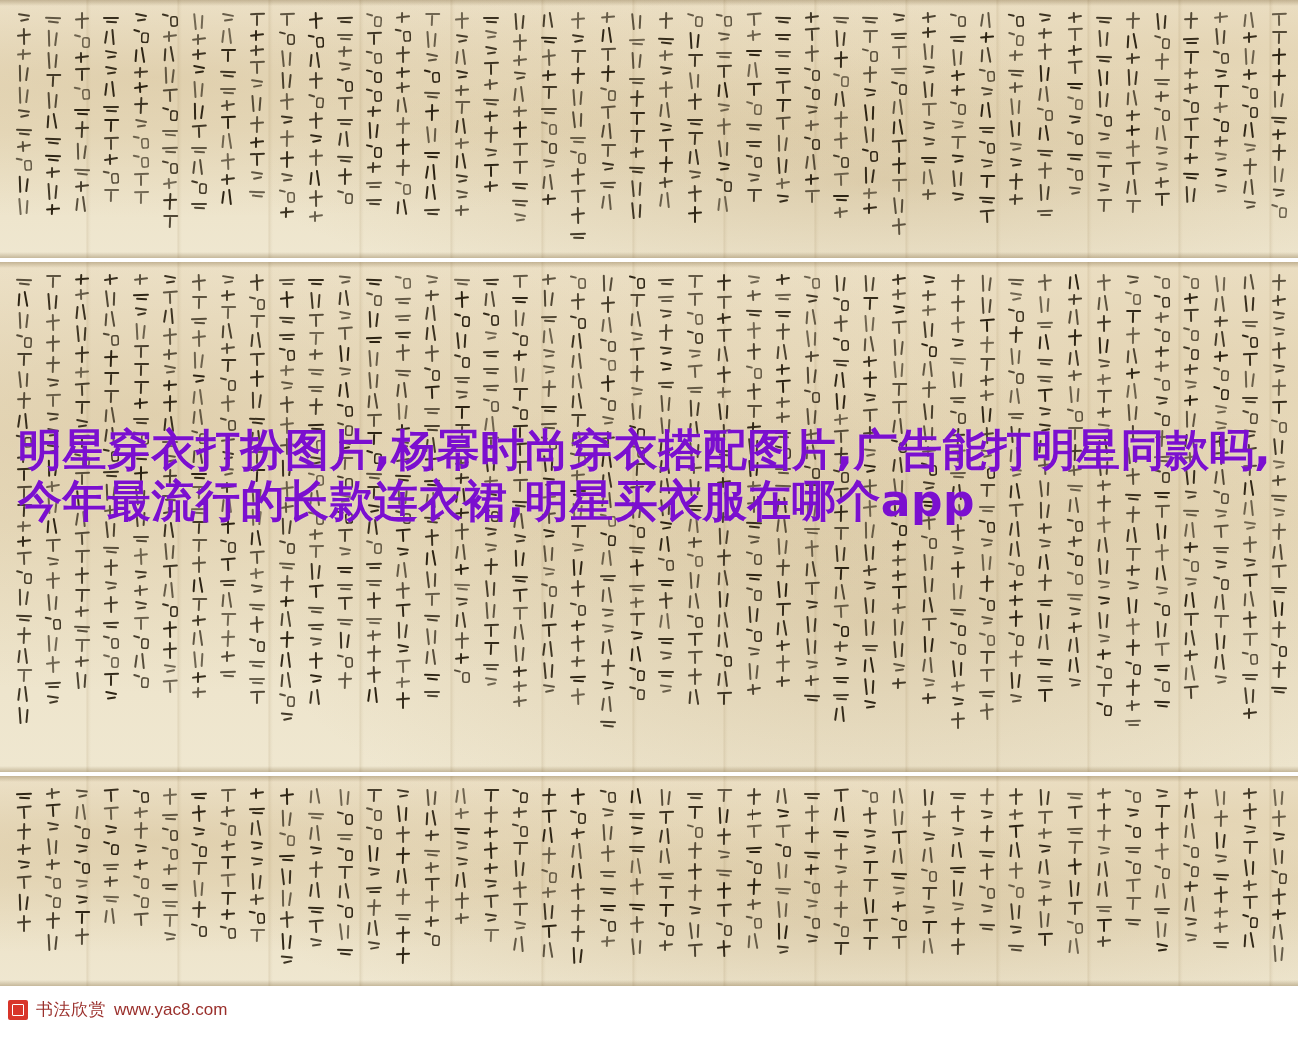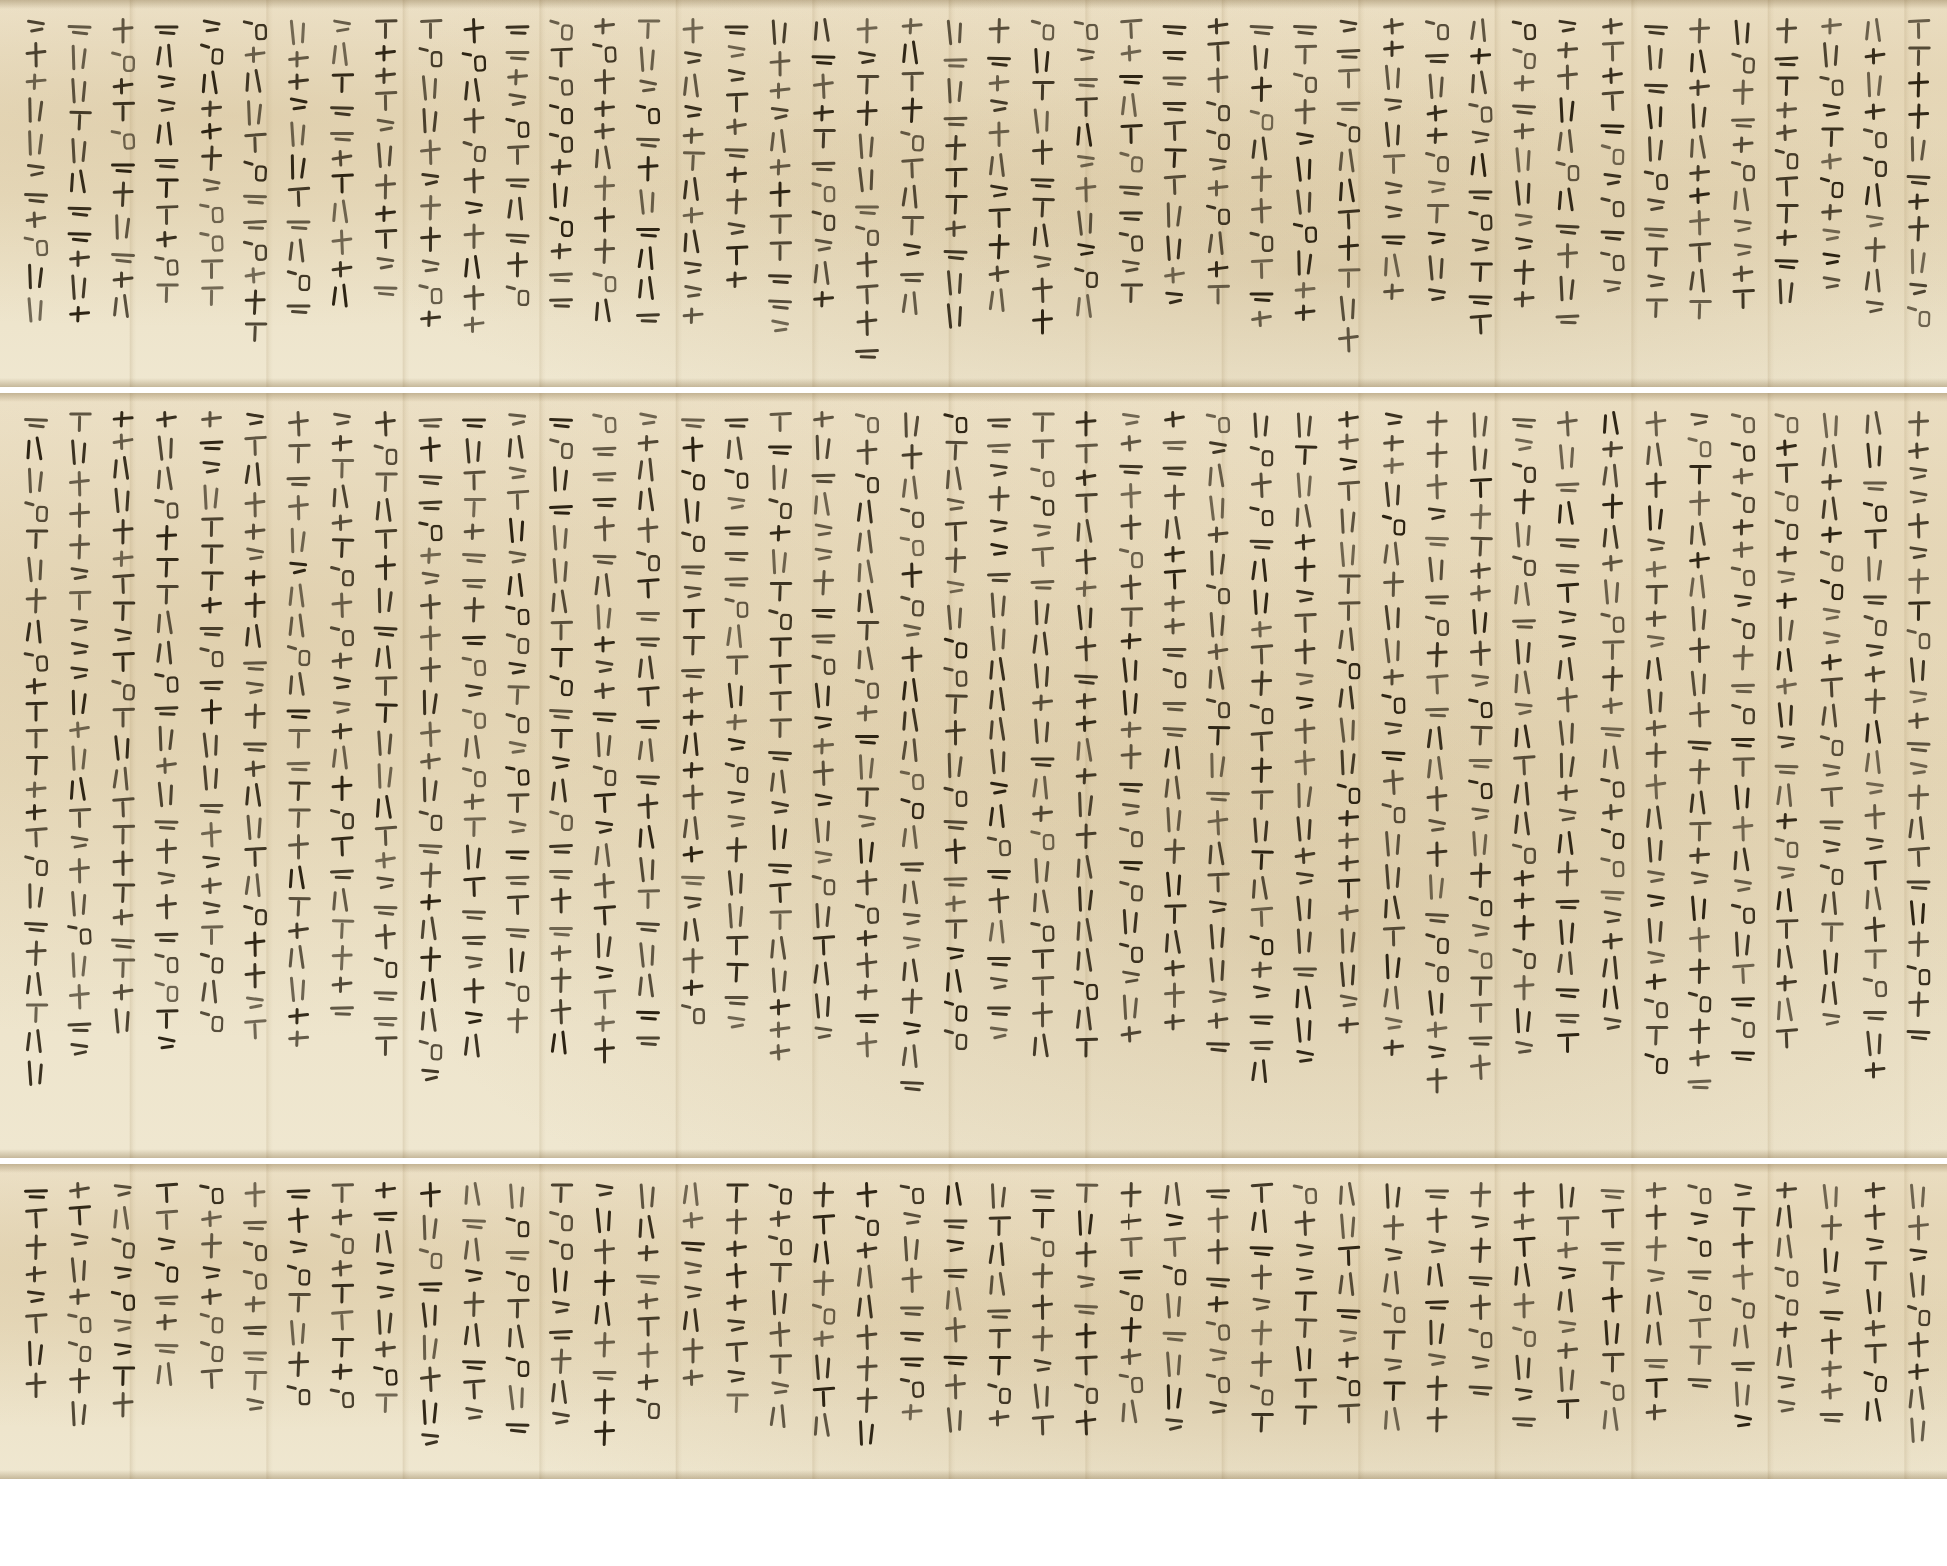--- a/index.html
+++ b/index.html
@@ -2365,6 +2365,7 @@
       </div>
   </div>
 
+  <div class="title-overlay">明星穿衣打扮图片,杨幂时尚穿衣搭配图片,广告能打明星同款吗,今年最流行的长款连衣裙,明星买衣服在哪个app</div>
 
 
 </div>

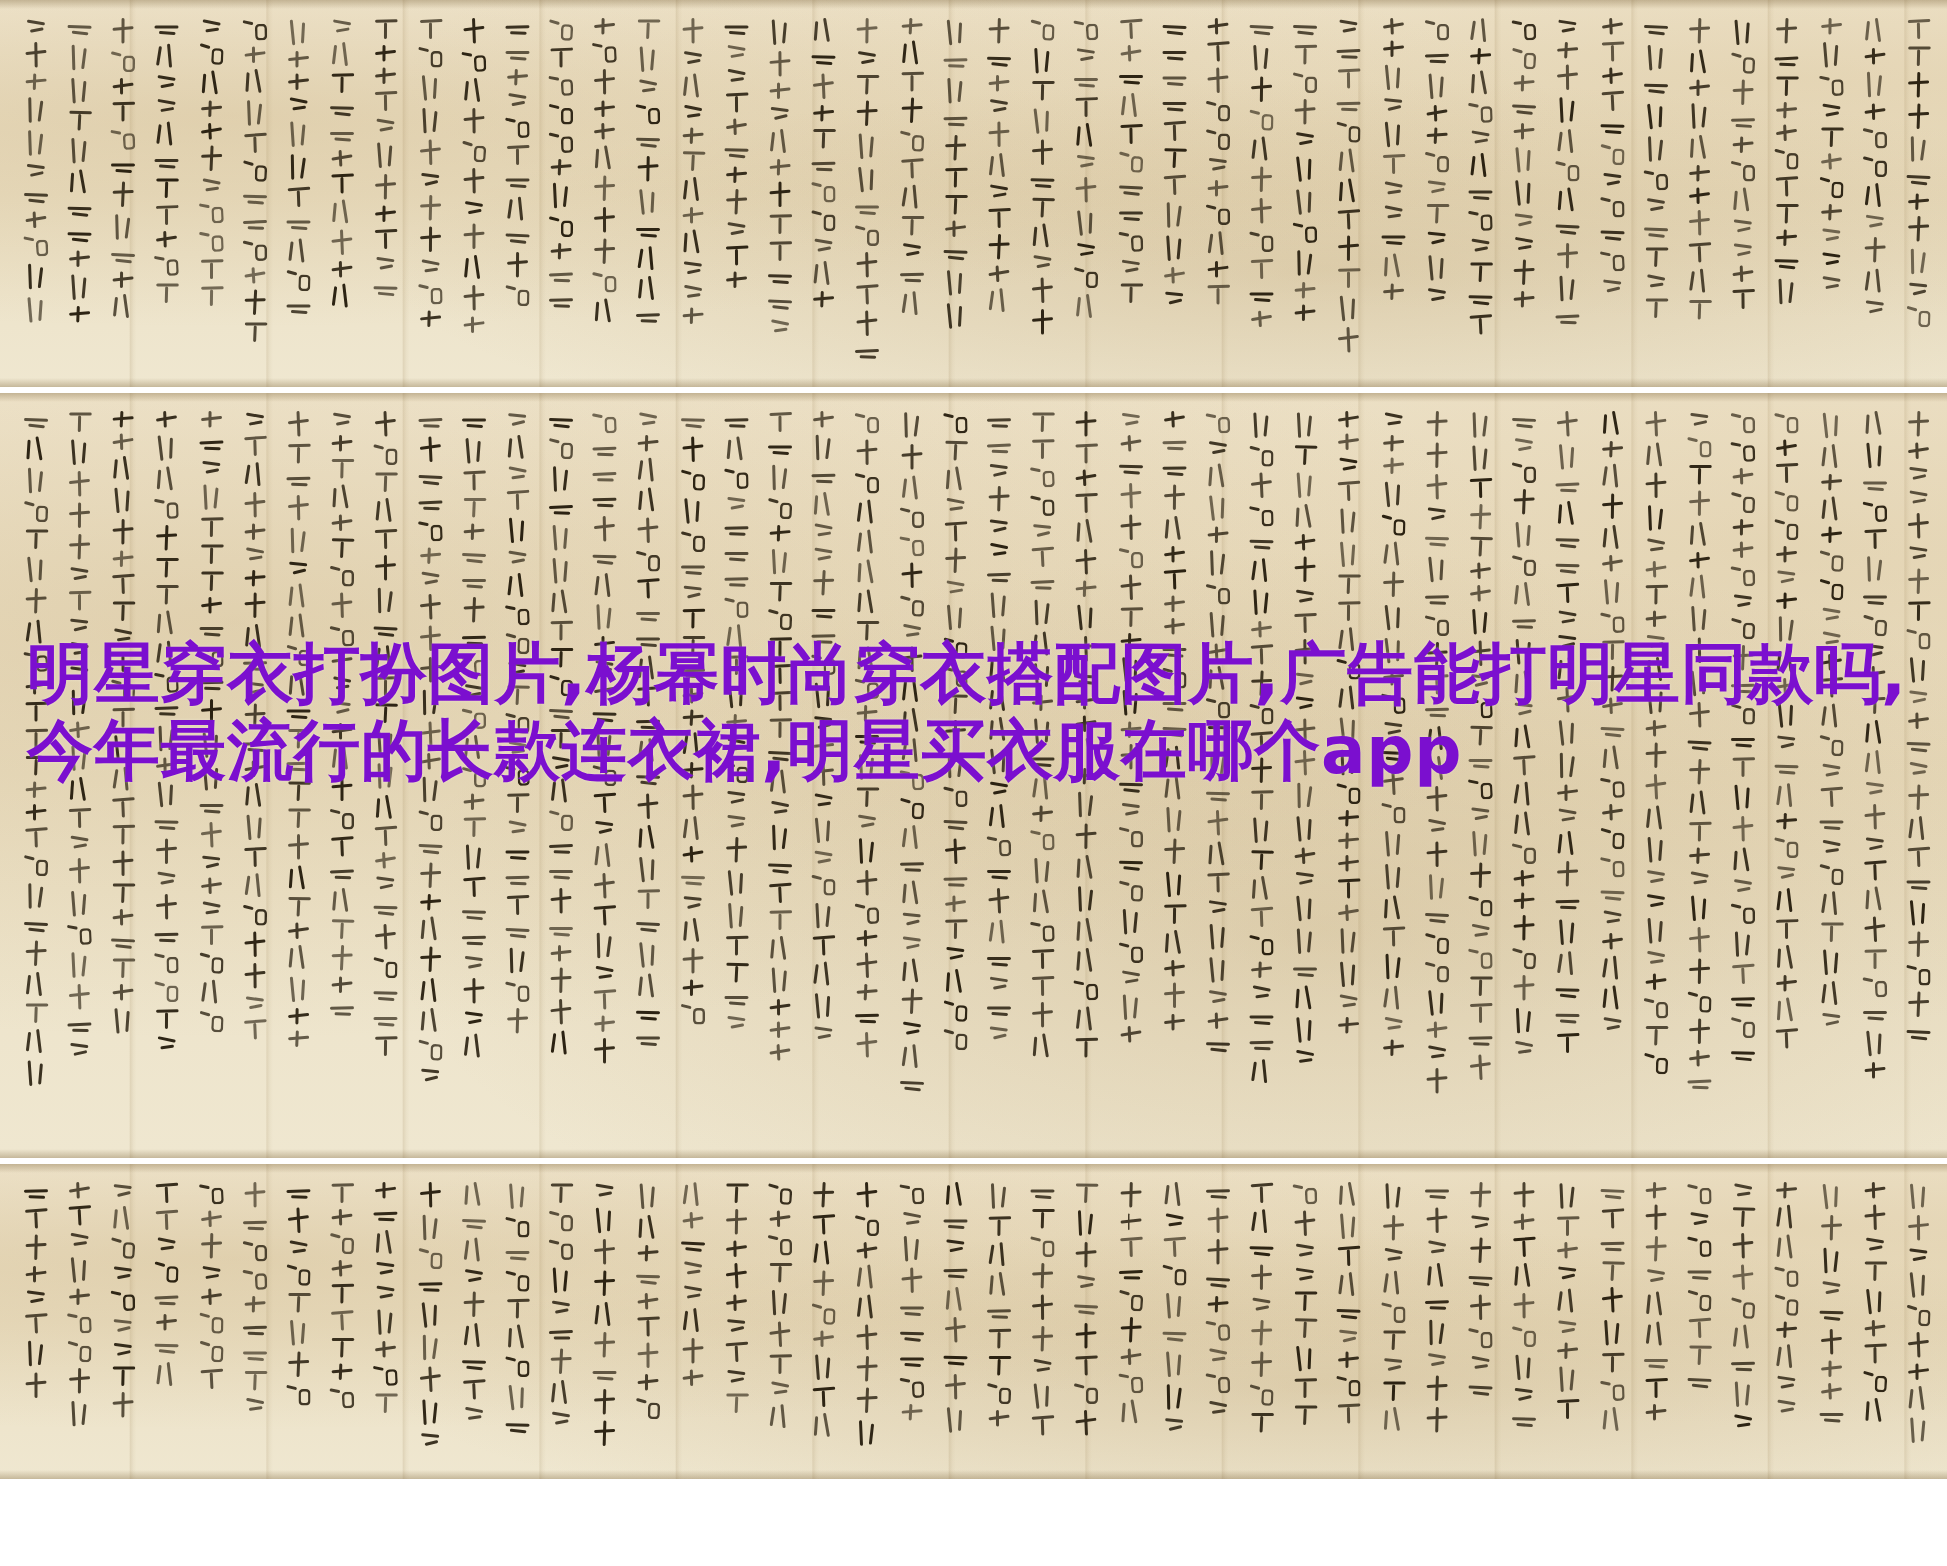--- a/index.html
+++ b/index.html
@@ -2367,6 +2367,13 @@
 
   <div class="title-overlay">明星穿衣打扮图片,杨幂时尚穿衣搭配图片,广告能打明星同款吗,今年最流行的长款连衣裙,明星买衣服在哪个app</div>
 
+  <div class="footer">
+    <div class="wm">
+      <span class="wm-seal"></span>
+      <span class="wm-text">书法欣赏</span>
+      <span class="wm-url">www.yac8.com</span>
+    </div>
+  </div>
 
 </div>
 

